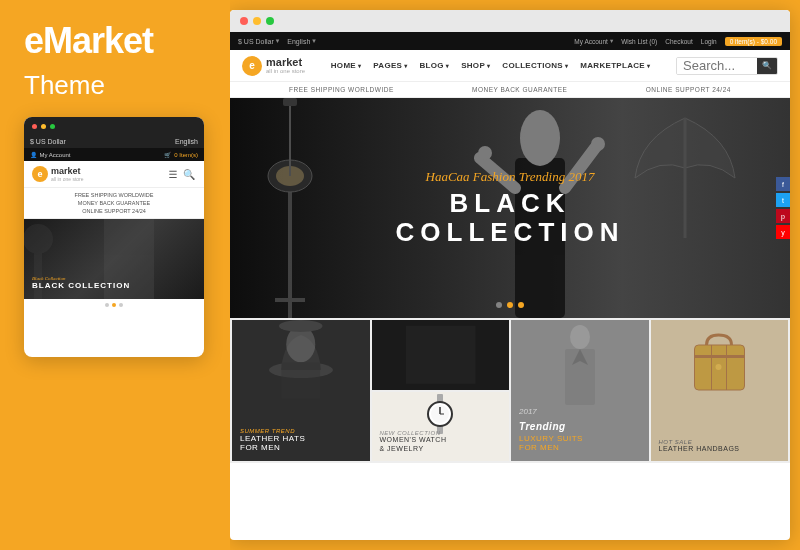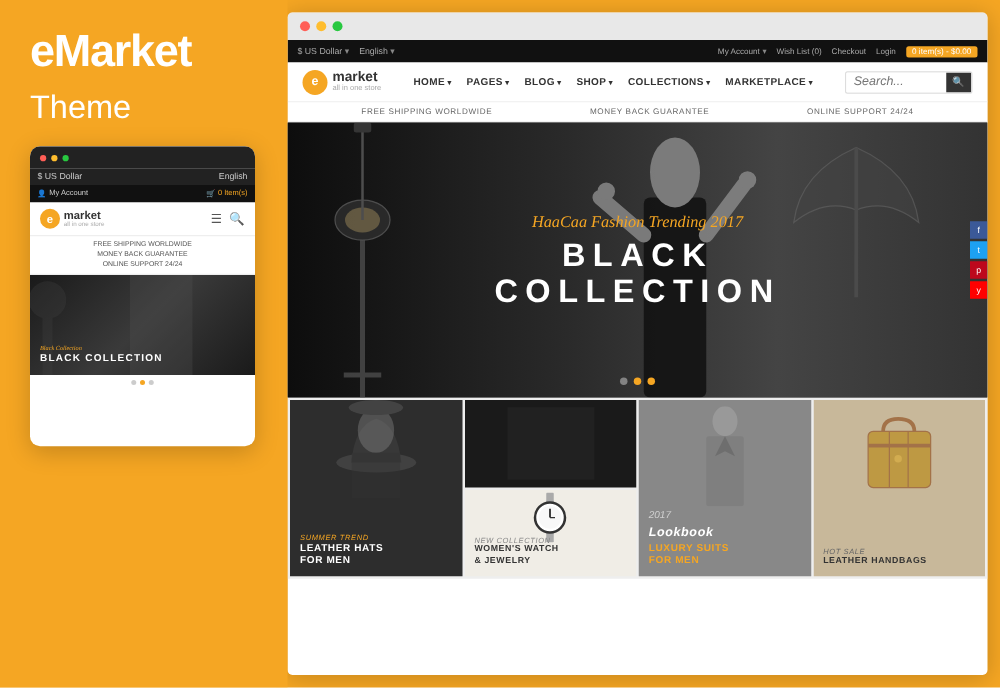--- a/index.html
+++ b/index.html
@@ -352,11 +352,10 @@
     .store-search input {
       border: none;
       outline: none;
-      font-size: 10px;
+      font-size: 13px;
       padding: 0 6px;
       width: 80px;
       height: 100%;
-      font-style: italic;
     }
 
     .store-search-btn {

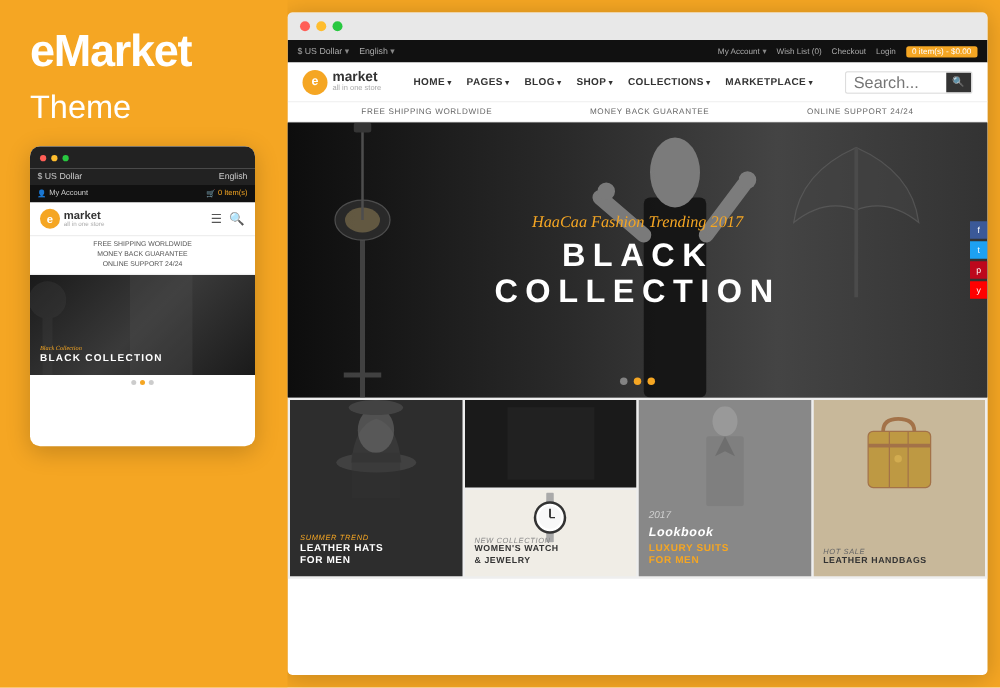--- a/index.html
+++ b/index.html
@@ -821,7 +821,7 @@
       </svg>
       <div class="grid-cell-label">
         <span class="year-text">2017</span>
-        <span class="lookbook-text">Lookbook</span>
+        <span class="lookbook-text">Trending</span>
         <div class="grid-cell-title" style="color:#f5a623">LUXURY SUITS<br>FOR MEN</div>
       </div>
     </div>

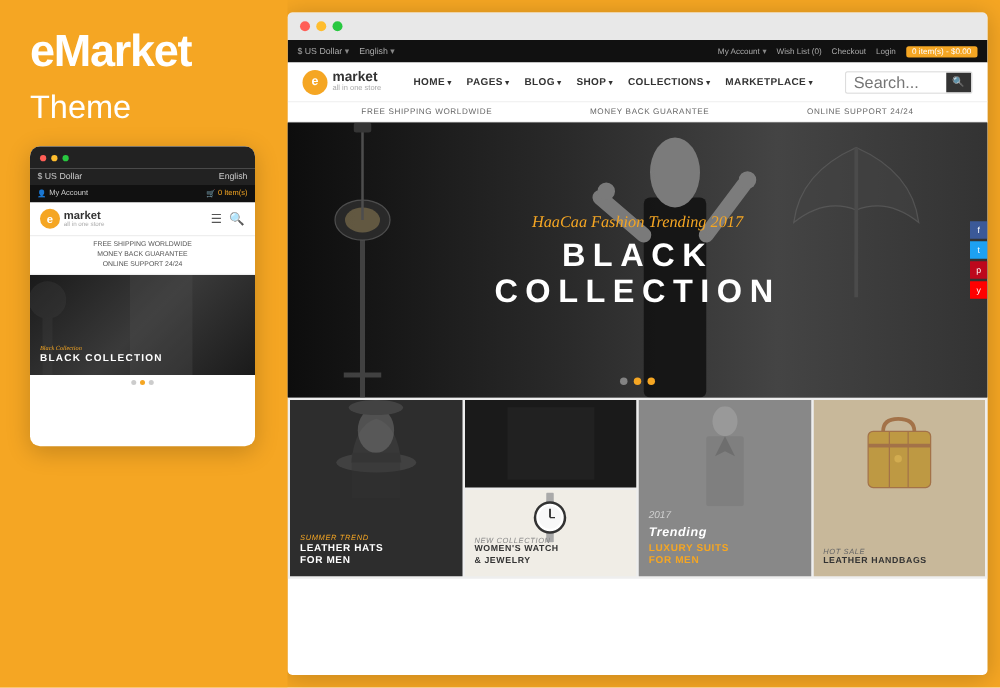--- a/index.html
+++ b/index.html
@@ -509,7 +509,7 @@
 
     .grid-cell-title {
       font-size: 8px;
-      font-weight: 700;
+      font-weight: 400;
       color: #fff;
       text-transform: uppercase;
       letter-spacing: 0.5px;

